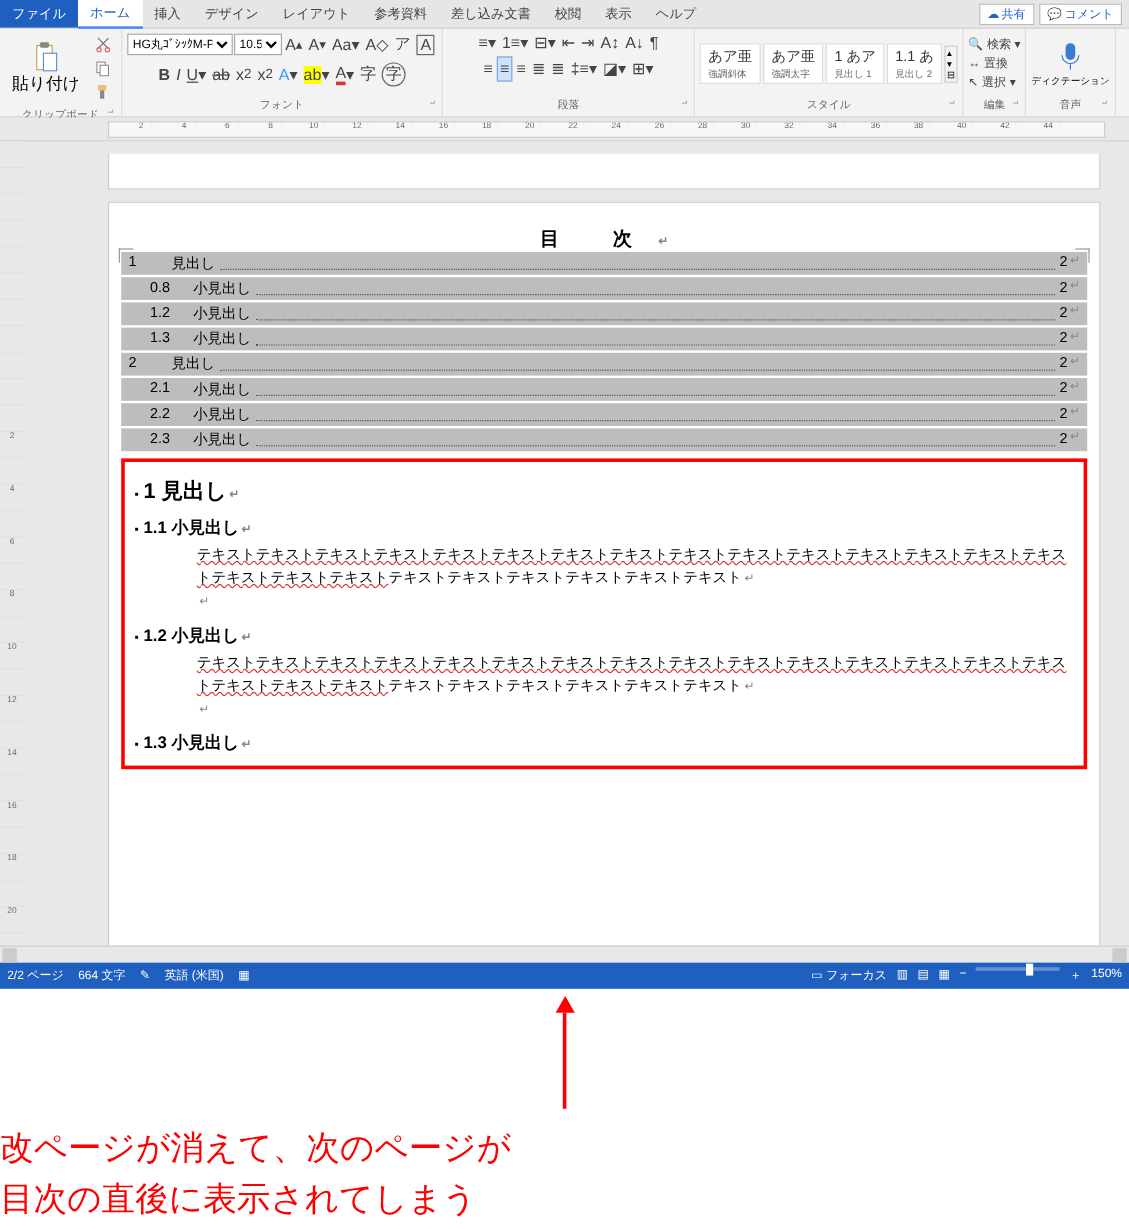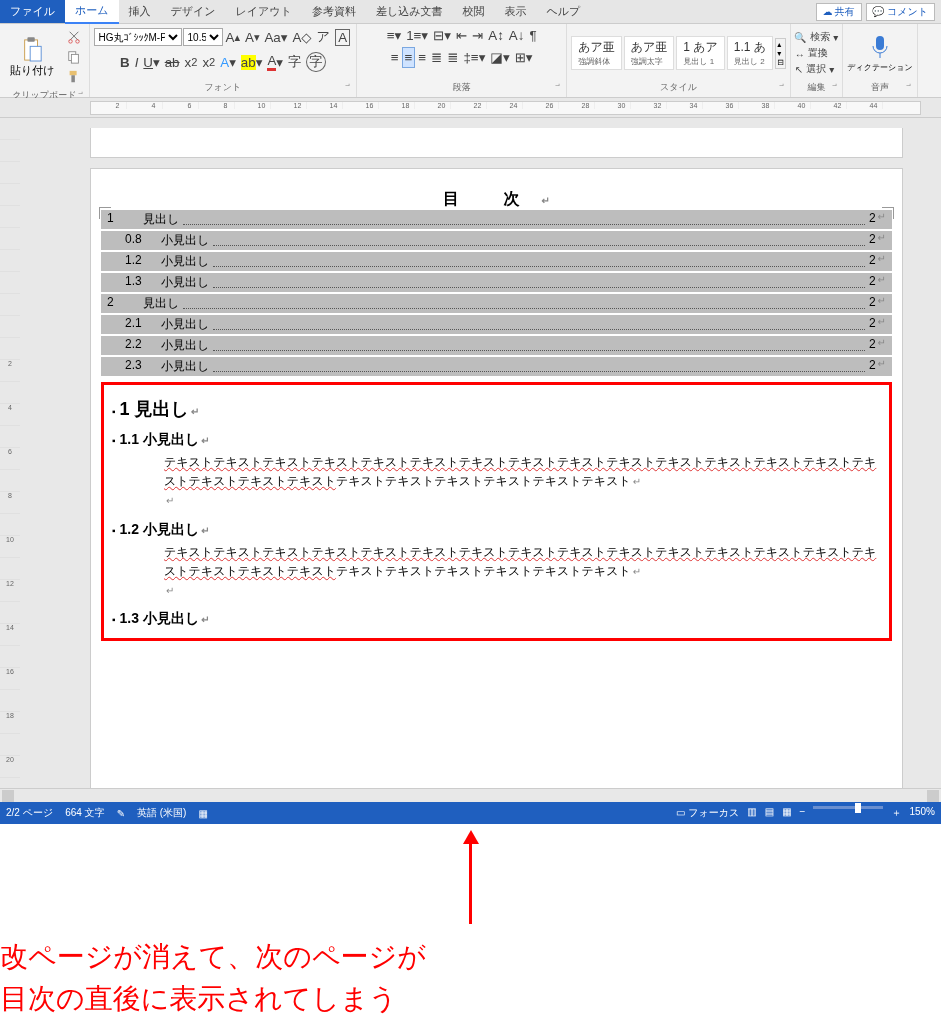--- a/index.html
+++ b/index.html
@@ -128,7 +128,7 @@
               <rect x="7" y="0" width="8" height="5" rx="1" fill="#888"></rect>
               <rect x="10" y="10" width="12" height="16" fill="#fff" stroke="#5a8fd6"></rect>
             </svg>
-          <span style="font-size:11px">貼り付け</span>
+          <span style="font-size:14px">貼り付け</span>
         </div>
         <div class="clip-small">
           <button class="rbtn">

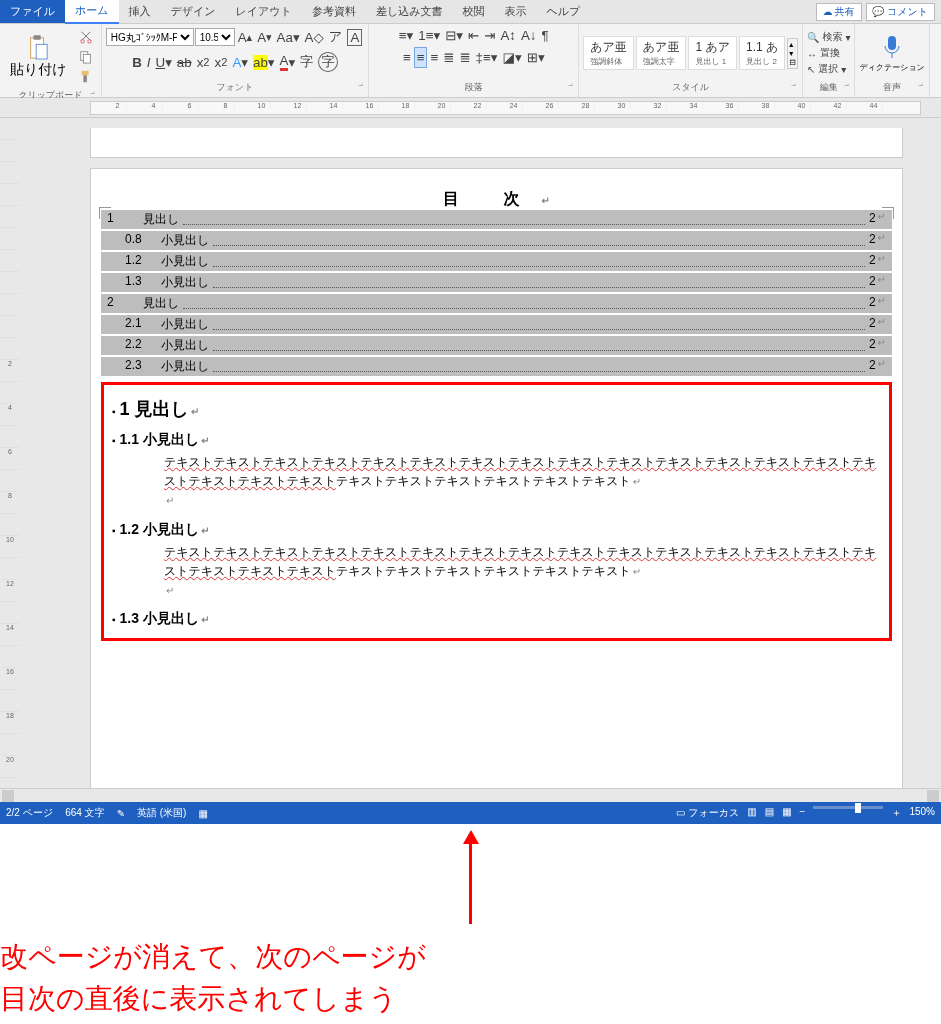--- a/index.html
+++ b/index.html
@@ -45,7 +45,7 @@
 .ruler span { display: inline-block; width: 18px; text-align: center; border-right: 1px solid #eee; }
 
 
-.docarea { background: #e8e8e8; position: relative; padding: 10px 18px 0 0; height: 670px; overflow: hidden; }
+.docarea { background: #e8e8e8; position: relative; padding: 10px 4px 0 0; height: 670px; overflow: hidden; }
 .vruler { position: absolute; left: 0; top: 0; bottom: 0; width: 20px; background: #e8e8e8; font-size: 7px; color: #666; }
 .vruler div { height: 22px; text-align: center; border-bottom: 1px solid #e0e0e0; }
 .page { background: #fff; margin-left: 90px; margin-right: 20px; min-height: 640px; border: 1px solid #ccc; padding: 20px 0 0 0; position: relative; }

